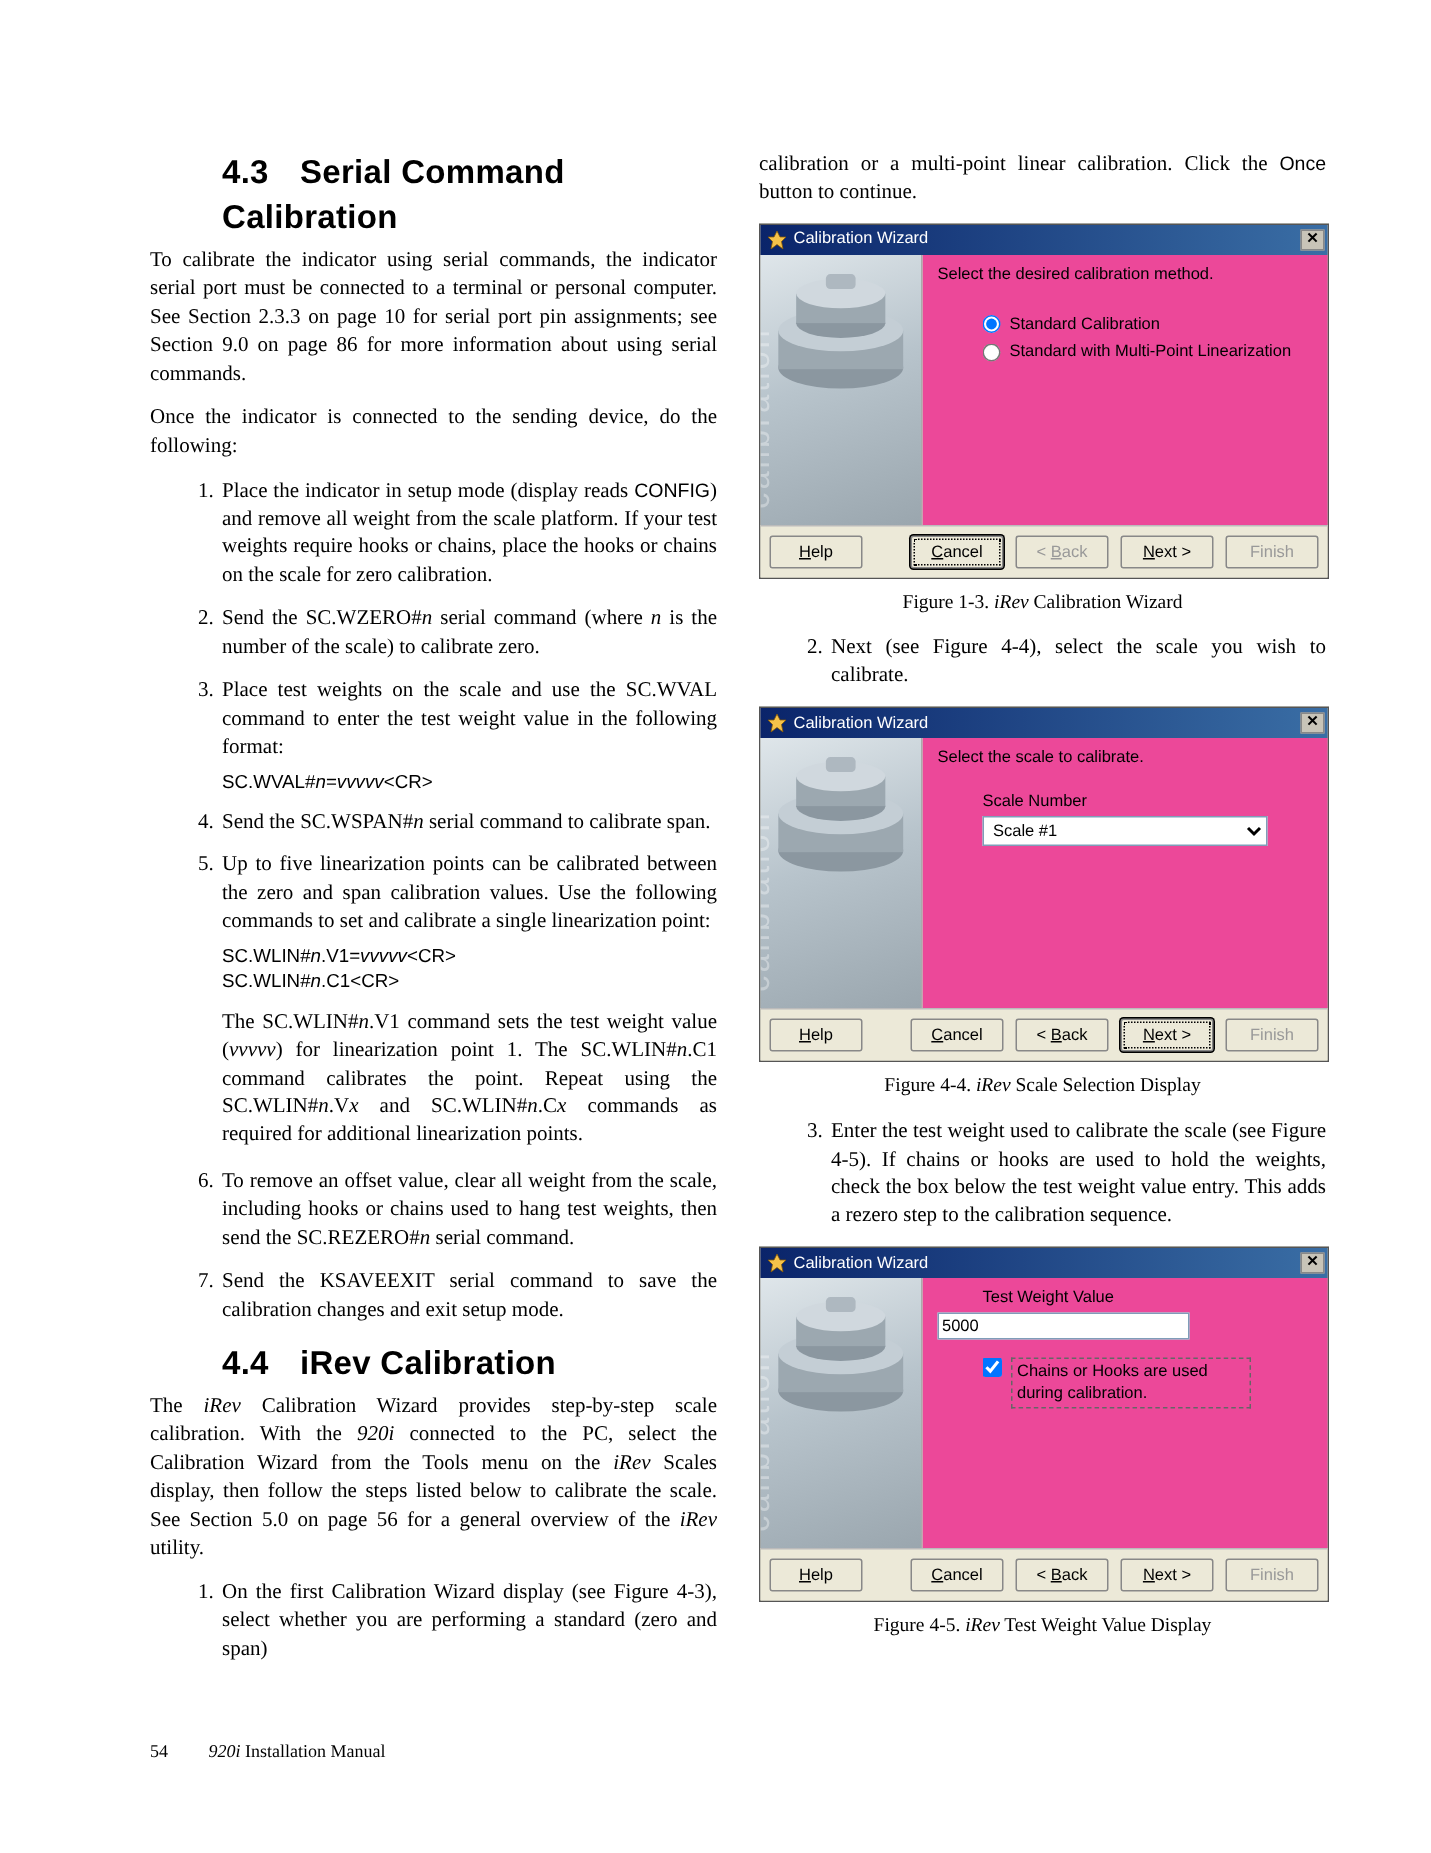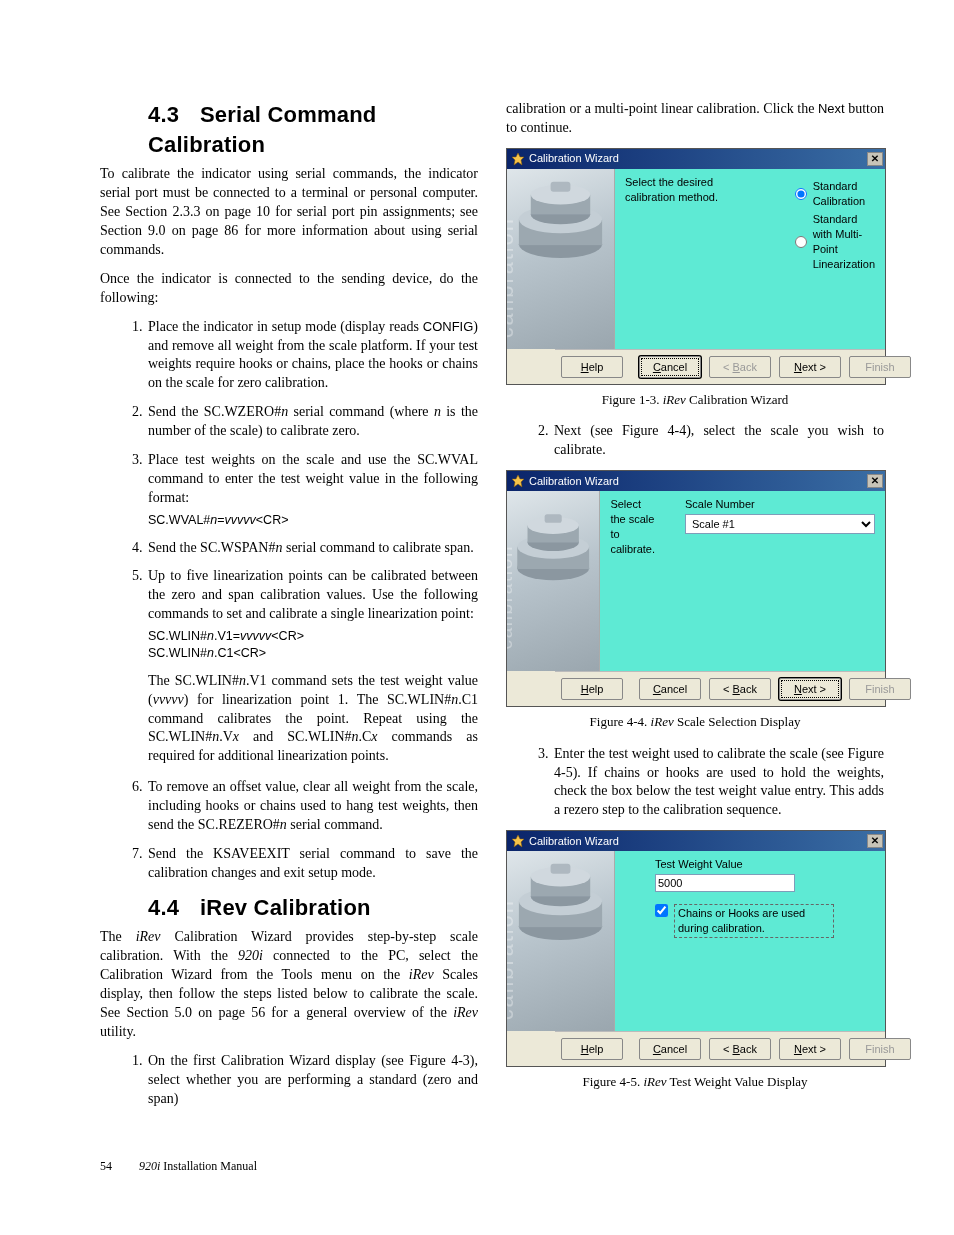--- a/index.html
+++ b/index.html
@@ -221,7 +221,7 @@
 
   <div class="col">
     <p>
-      <span>calibration or a multi-point linear calibration. Click the </span><span class="mono-inline">Next</span><span> button to continue.</span>
+      <span>calibration or a multi-point linear calibration. Click the </span><span class="mono-inline">Once</span><span> button to continue.</span>
     </p>
 
     <div class="wizard">

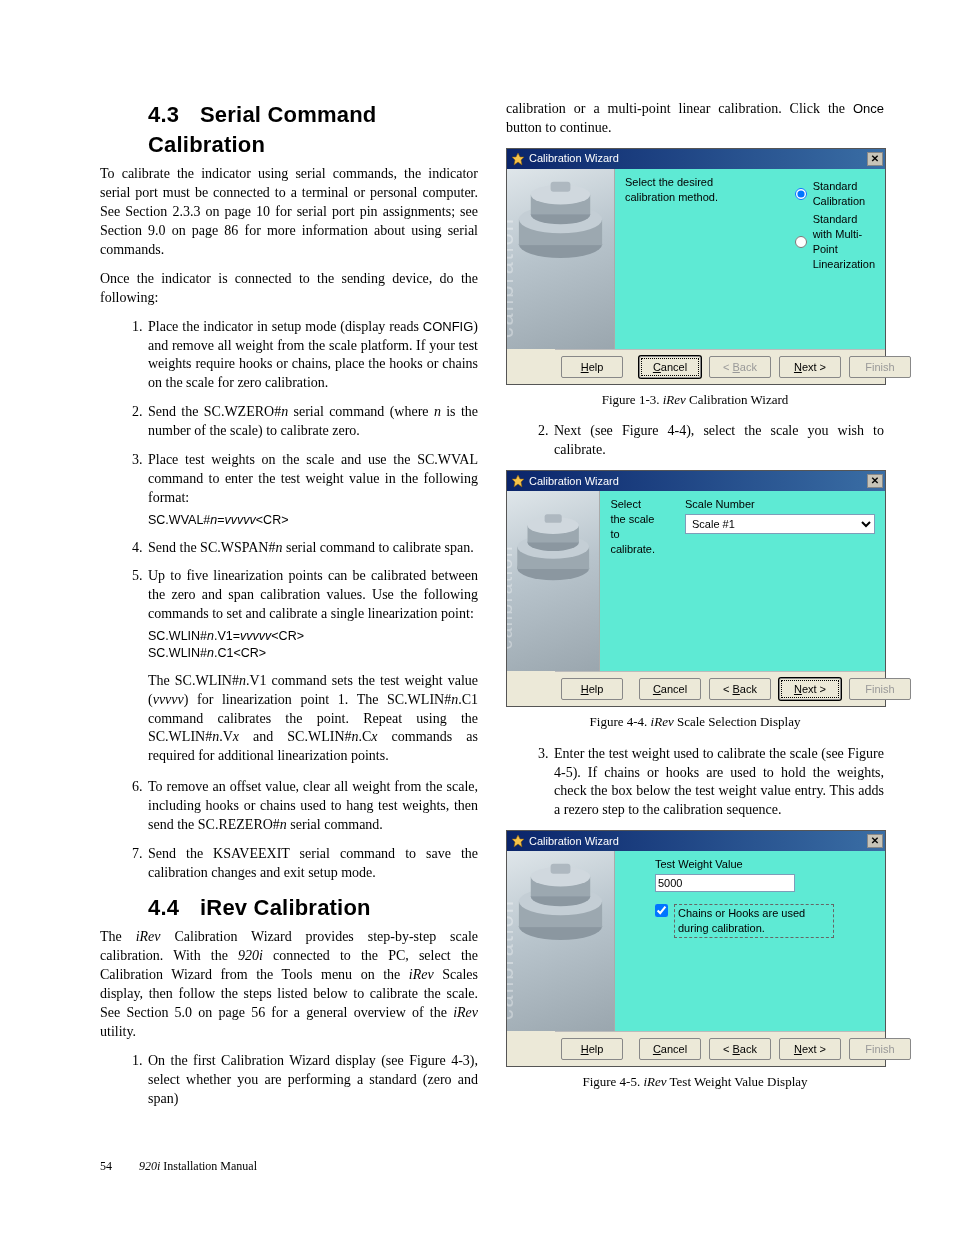--- a/index.html
+++ b/index.html
@@ -86,10 +86,10 @@
   .wizard-content {
     flex:1;
     padding: 6px 10px 4px 10px;
-    background: #5eead4;
+    background: #ec4899;
     min-height: 180px;
     display:flex;
-    flex-direction: row;
+    flex-direction: column;
     justify-content: space-between;
   }
   .wizard-content .prompt { margin-bottom: 14px; }

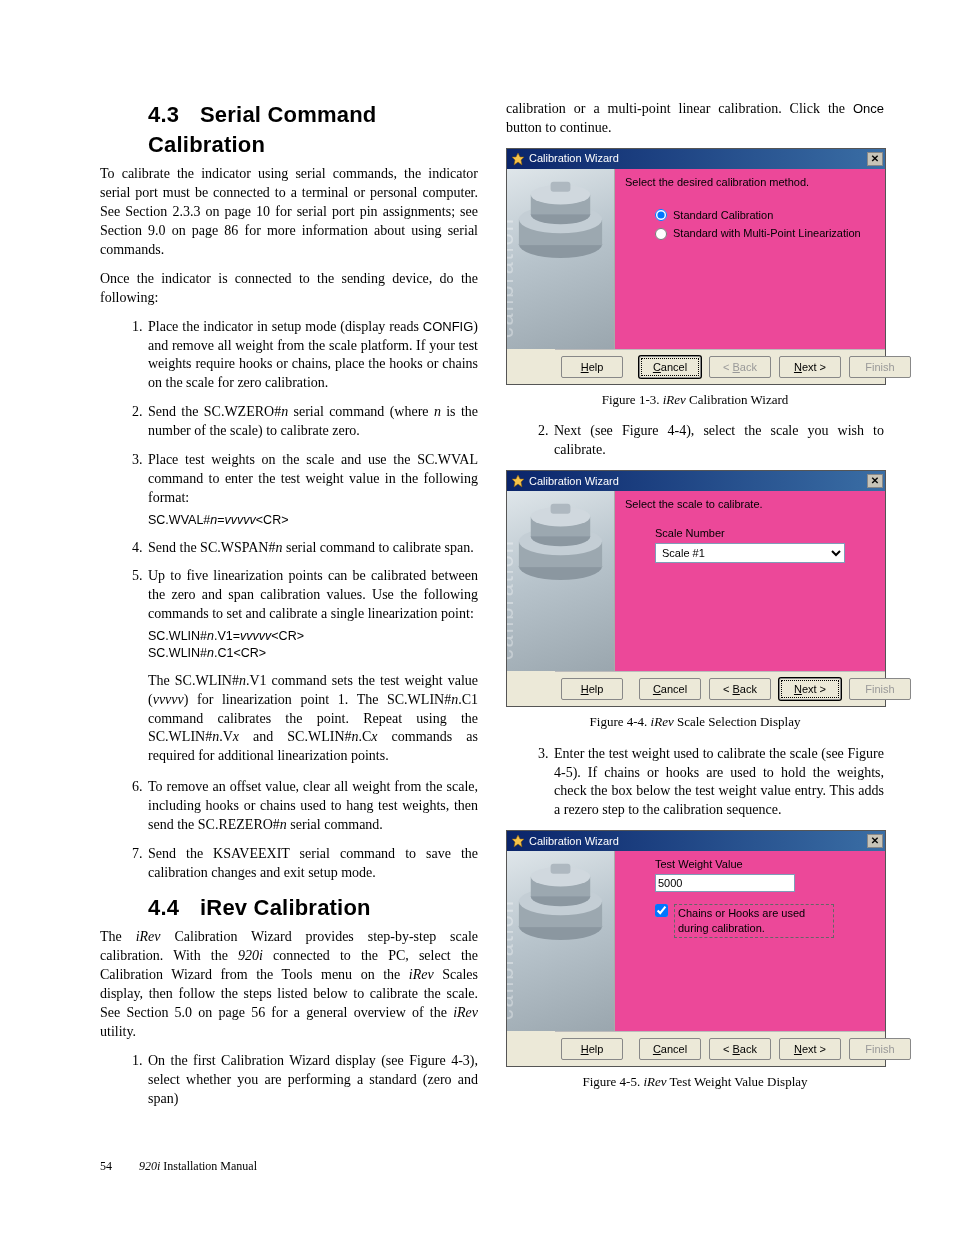--- a/index.html
+++ b/index.html
@@ -120,7 +120,6 @@
     align-items:flex-end;
     gap: 8px;
     background: #ece9d8;
-    margin-left: 48px;
   }
   .wizard-buttons .spacer { flex:1; }
   .wbtn {

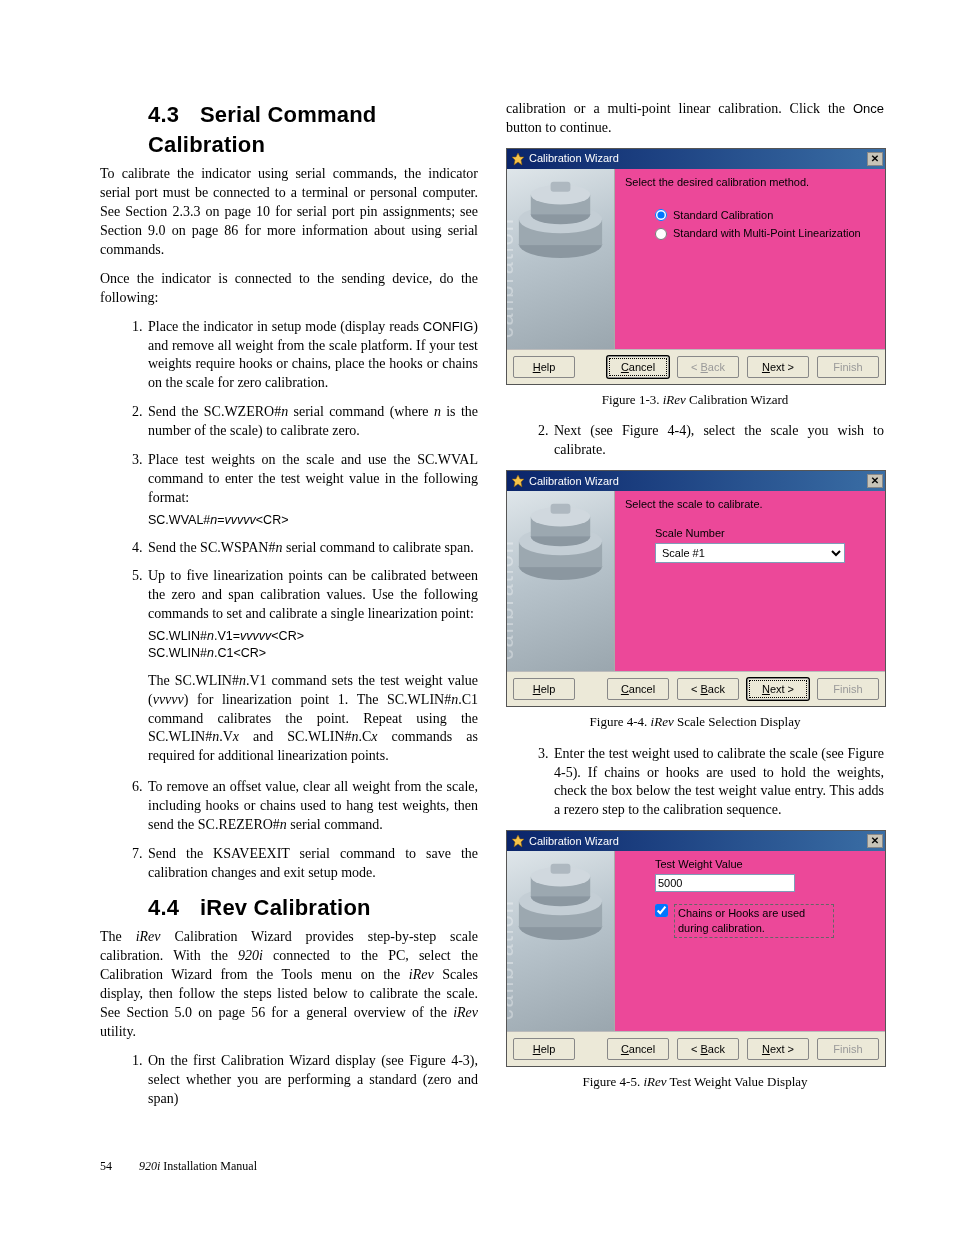--- a/index.html
+++ b/index.html
@@ -106,7 +106,7 @@
     padding: 1px 2px;
   }
   .select-wrap select { width: 190px; height:20px; }
-  .text-input { width: 140px; height: 18px; margin-left: 30px; }
+  .text-input { width: 168px; height: 18px; }
   .checkbox-row { margin: 12px 0 0 30px; display:flex; align-items:flex-start; gap:6px; }
   .checkbox-row .cb-label {
     border: 1px dashed #666;

